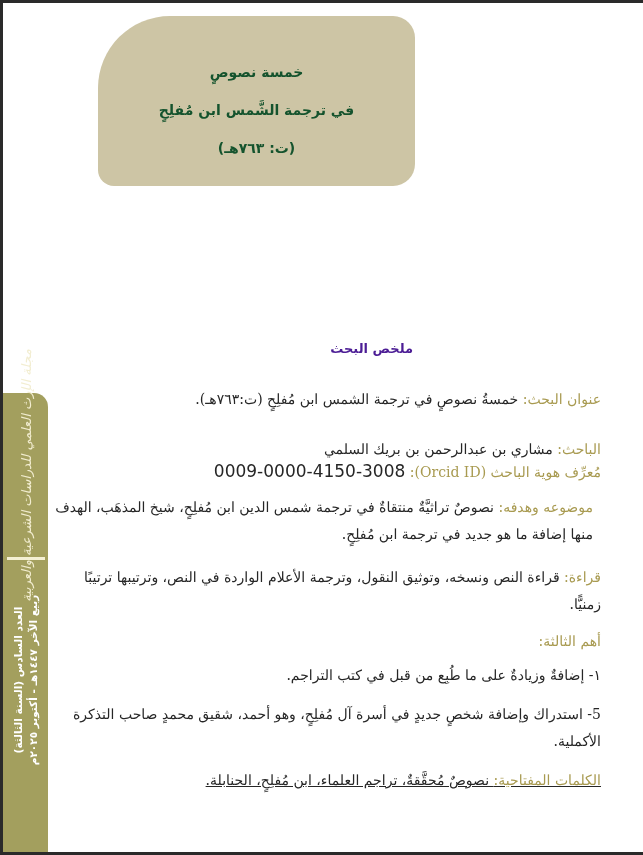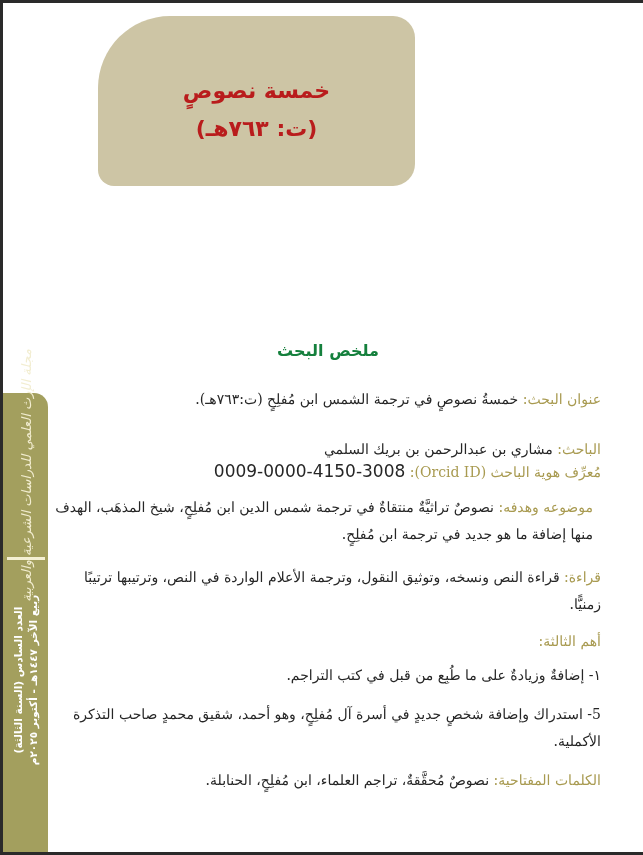--- a/index.html
+++ b/index.html
@@ -25,10 +25,10 @@
       padding-top: 18px;
     }
     .title-line {
-      color: #b91c1c;
+      color: #14532d;
       font-family: "DejaVu Sans", sans-serif;
       font-weight: bold;
-      font-size: 22px;
+      font-size: 14px;
       line-height: 38px;
       direction: rtl;
       text-align: center;

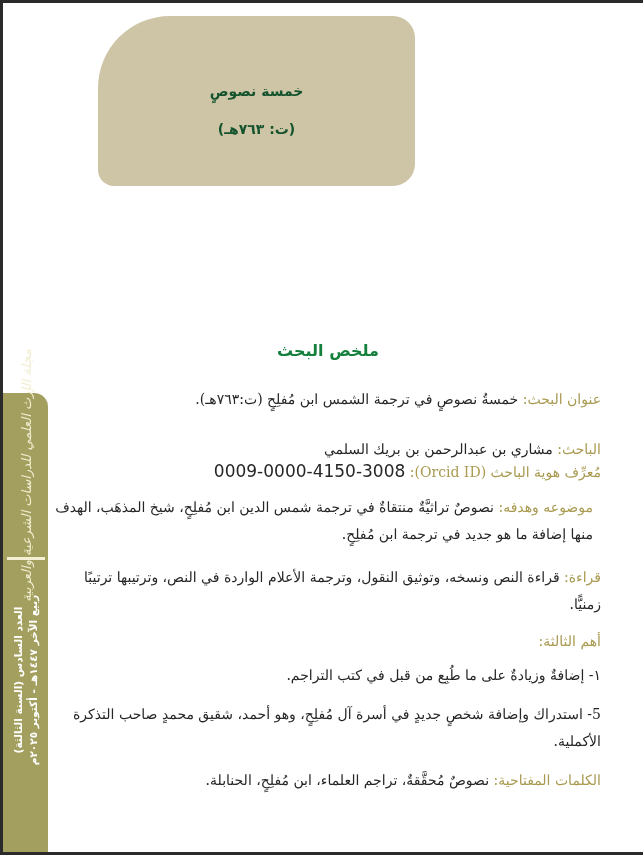--- a/index.html
+++ b/index.html
@@ -123,6 +123,7 @@
 
   <div class="title-box">
     <div class="title-line">خمسة نصوصٍ</div>
+    <div class="title-line">في ترجمة الشَّمس ابن مُفلِحٍ</div>
     <div class="title-line">(ت: ٧٦٣هـ)</div>
   </div>
 

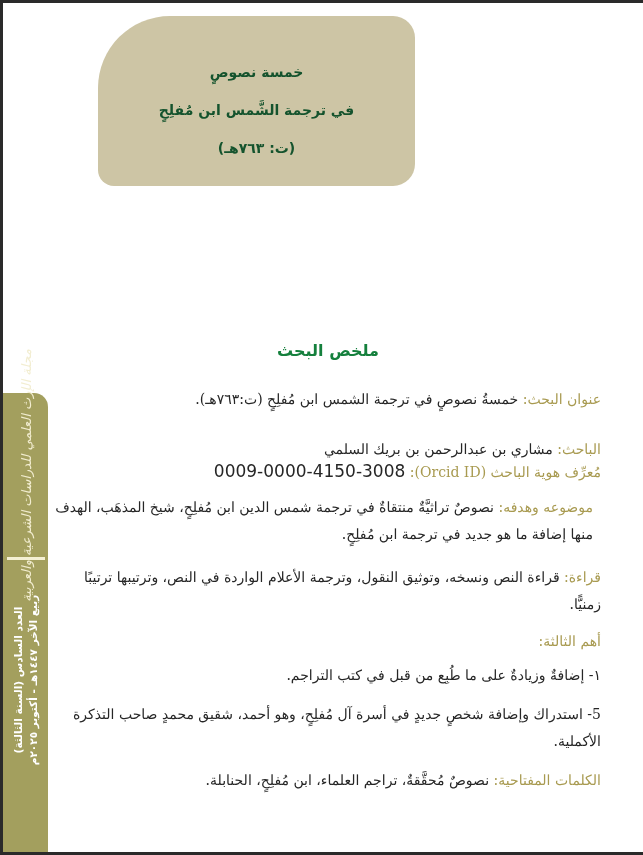--- a/index.html
+++ b/index.html
@@ -86,12 +86,11 @@
     .section-heading {
       position: absolute;
       top: 338px; left: 240px; width: 170px;
-      text-align: center;
       direction: rtl;
-      color: #15803d;
+      color: #4c1d95;
       font-family: "DejaVu Sans", sans-serif;
       font-weight: bold;
-      font-size: 16px;
+      font-size: 13px;
     }
     .abstract {
       position: absolute;

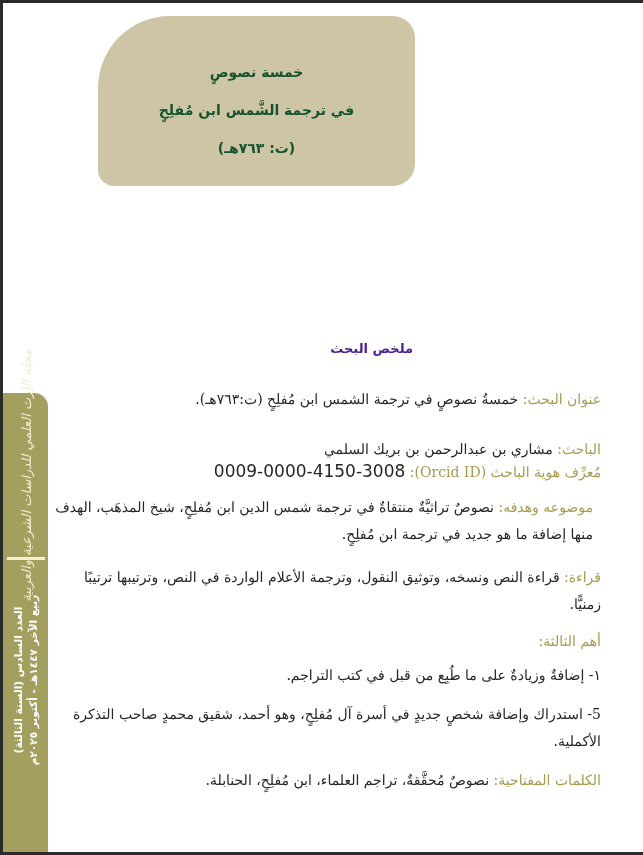--- a/index.html
+++ b/index.html
@@ -113,7 +113,7 @@
     .p-results-h { position: absolute; top: 247px; right: 0; width: 100%; }
     .p-r1 { position: absolute; top: 281px; right: 0; width: 100%; }
     .p-r2 { position: absolute; top: 320px; right: 0; width: 100%; }
-    .p-keywords { position: absolute; top: 386px; right: 0; width: 100%; }
+    .p-keywords { position: absolute; top: 386px; right: 0; width: 100%; text-decoration: underline; }
   </style>
 </head>
 <body>

